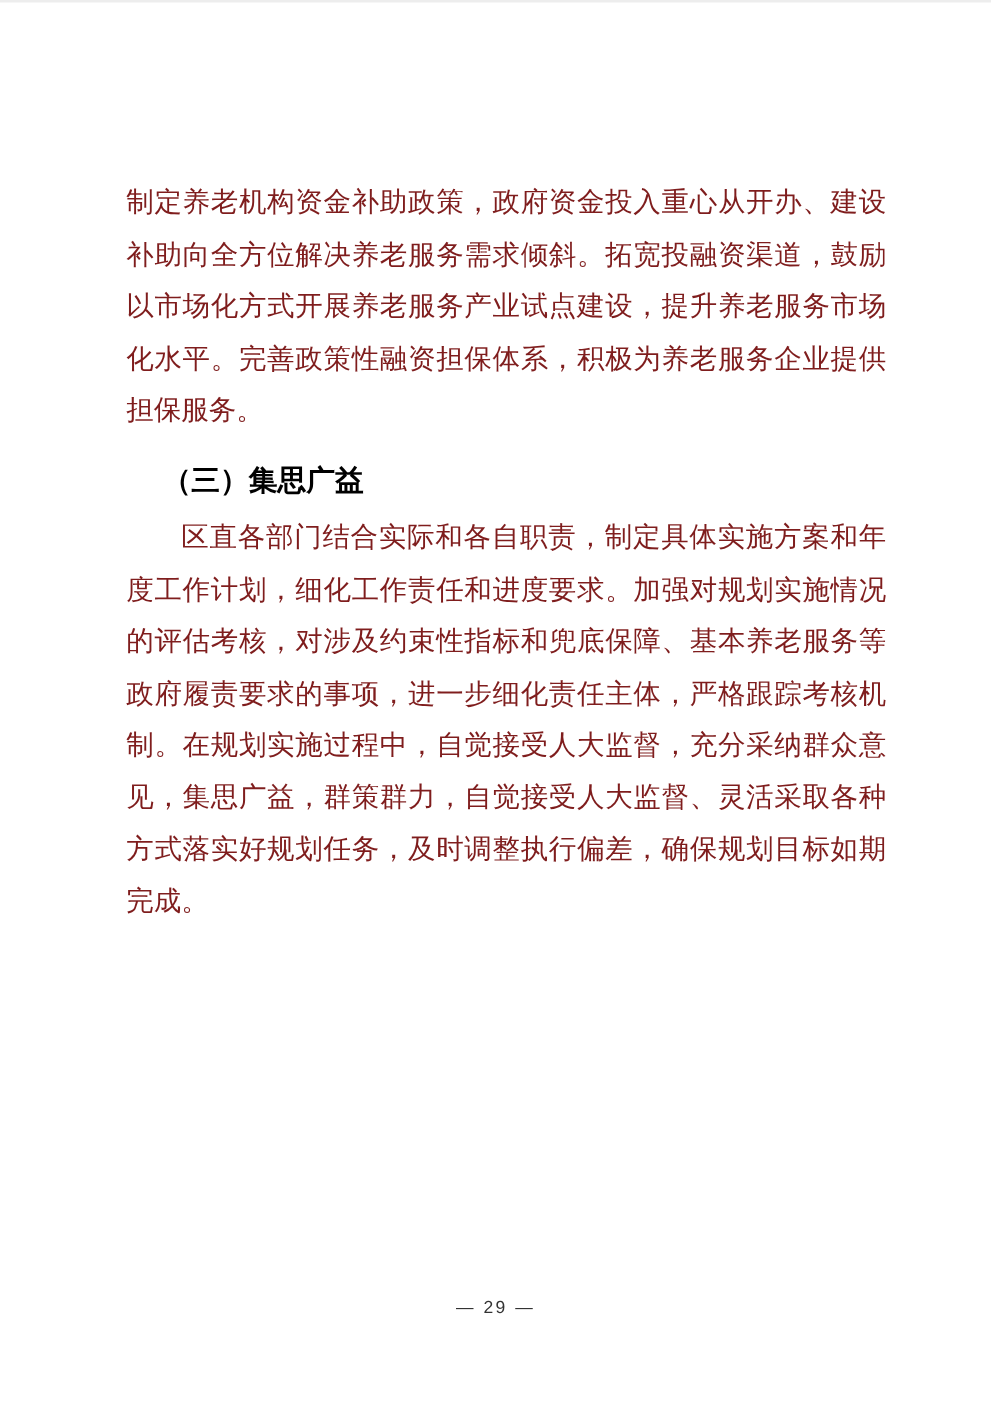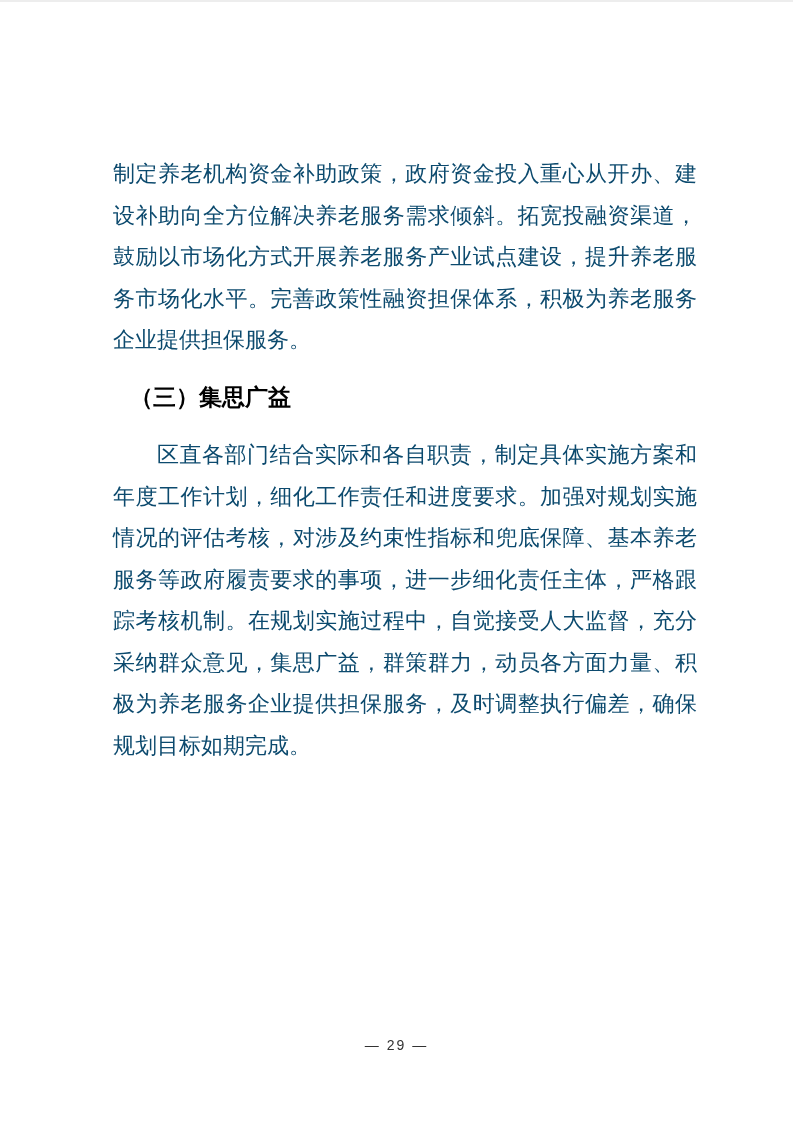--- a/index.html
+++ b/index.html
@@ -32,13 +32,13 @@
     width: 616px;
   }
   .para {
-    margin: 16px;
+    margin: 4px;
     font-size: 22px;
     line-height: 41.5px;
     text-align: justify;
     text-justify: inter-ideograph;
     word-break: break-all;
-    color: #0c4a6e;
+    color: #7f1d1d;
   }
   .para.indent {
     text-indent: 2em;

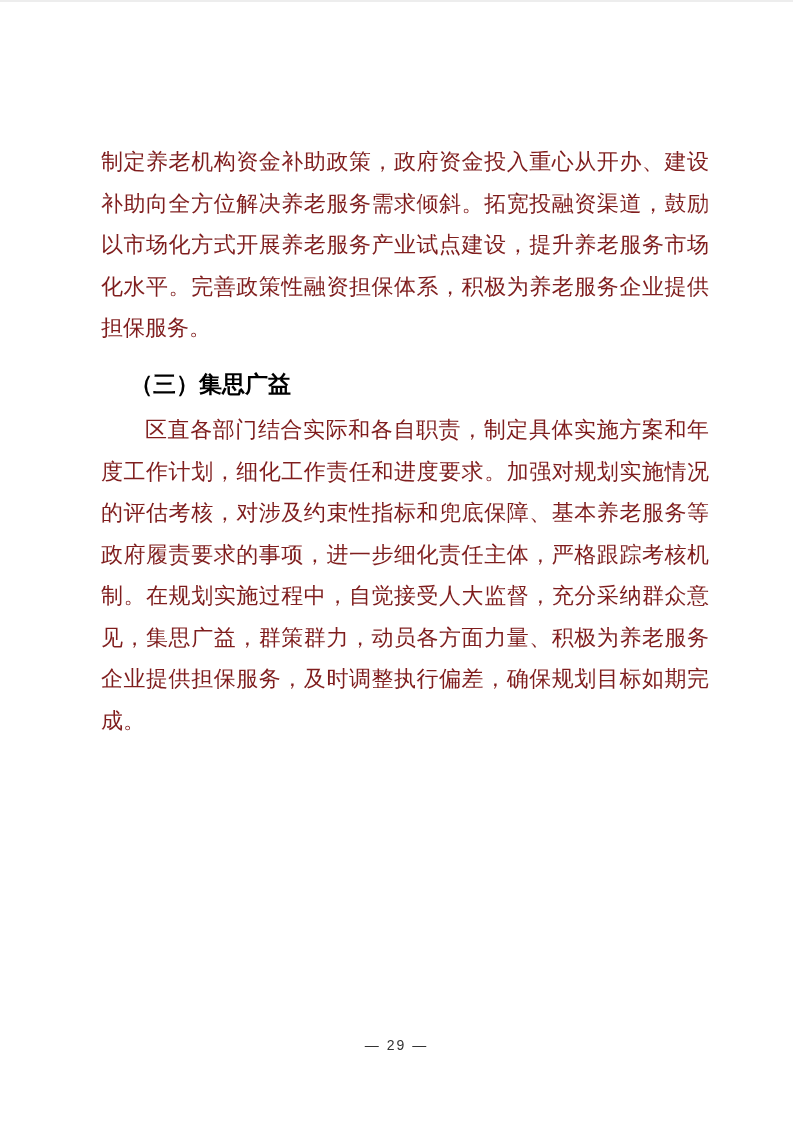--- a/index.html
+++ b/index.html
@@ -75,7 +75,7 @@
 
     <h2 class="section-heading">（三）集思广益</h2>
 
-    <p class="para indent">区直各部门结合实际和各自职责，制定具体实施方案和年度工作计划，细化工作责任和进度要求。加强对规划实施情况的评估考核，对涉及约束性指标和兜底保障、基本养老服务等政府履责要求的事项，进一步细化责任主体，严格跟踪考核机制。在规划实施过程中，自觉接受人大监督，充分采纳群众意见，集思广益，群策群力，动员各方面力量、积极为养老服务企业提供担保服务，及时调整执行偏差，确保规划目标如期完成。</p>
+    <p class="para indent">区直各部门结合实际和各自职责，制定具体实施方案和年度工作计划，细化工作责任和进度要求。加强对规划实施情况的评估考核，对涉及约束性指标和兜底保障、基本养老服务等政府履责要求的事项，进一步细化责任主体，严格跟踪考核机制。在规划实施过程中，自觉接受人大监督，充分采纳群众意见，集思广益，群策群力，自觉接受人大监督、灵活采取各种方式落实好规划任务，及时调整执行偏差，确保规划目标如期完成。</p>
   </div>
 
   <div class="footer">— 29 —</div>

